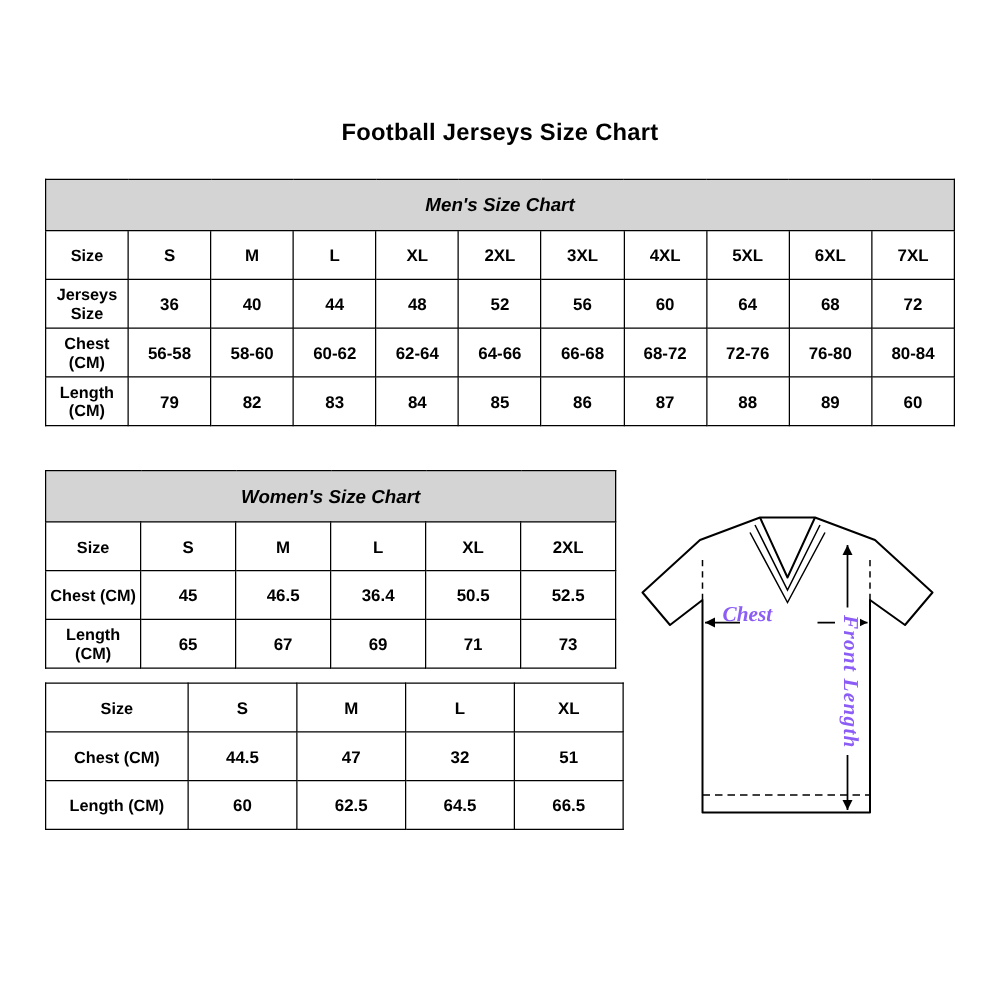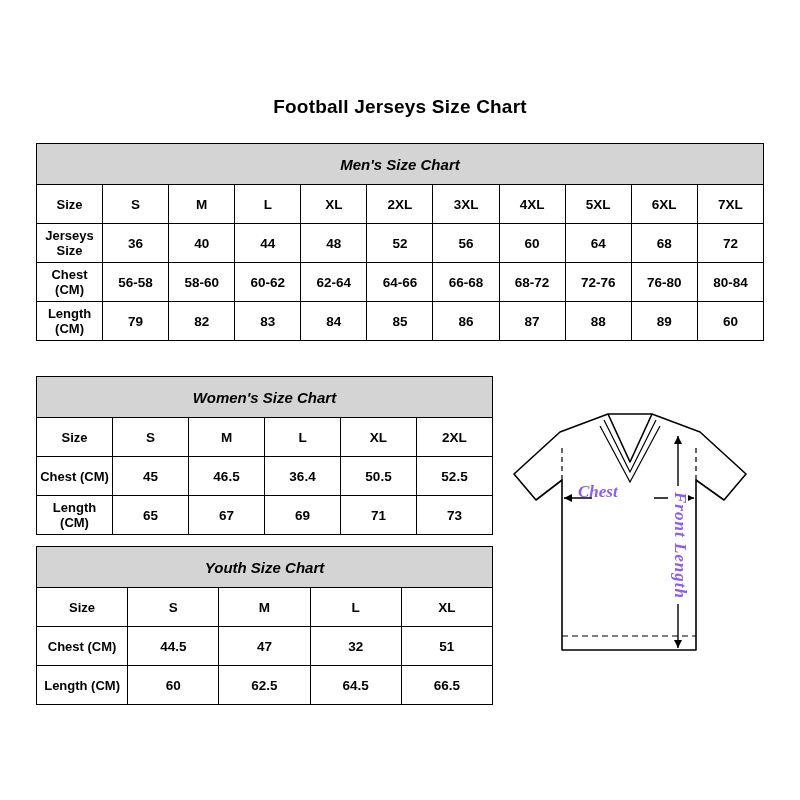--- a/index.html
+++ b/index.html
@@ -216,9 +216,6 @@
 
   <table class="chart" id="youth-table">
     <tbody>
-      <tr class="header-row">
-        <td colspan="5">Youth Size Chart</td>
-      </tr>
       <tr>
         <td class="label">Size</td>
         <td class="datacell">S</td>

